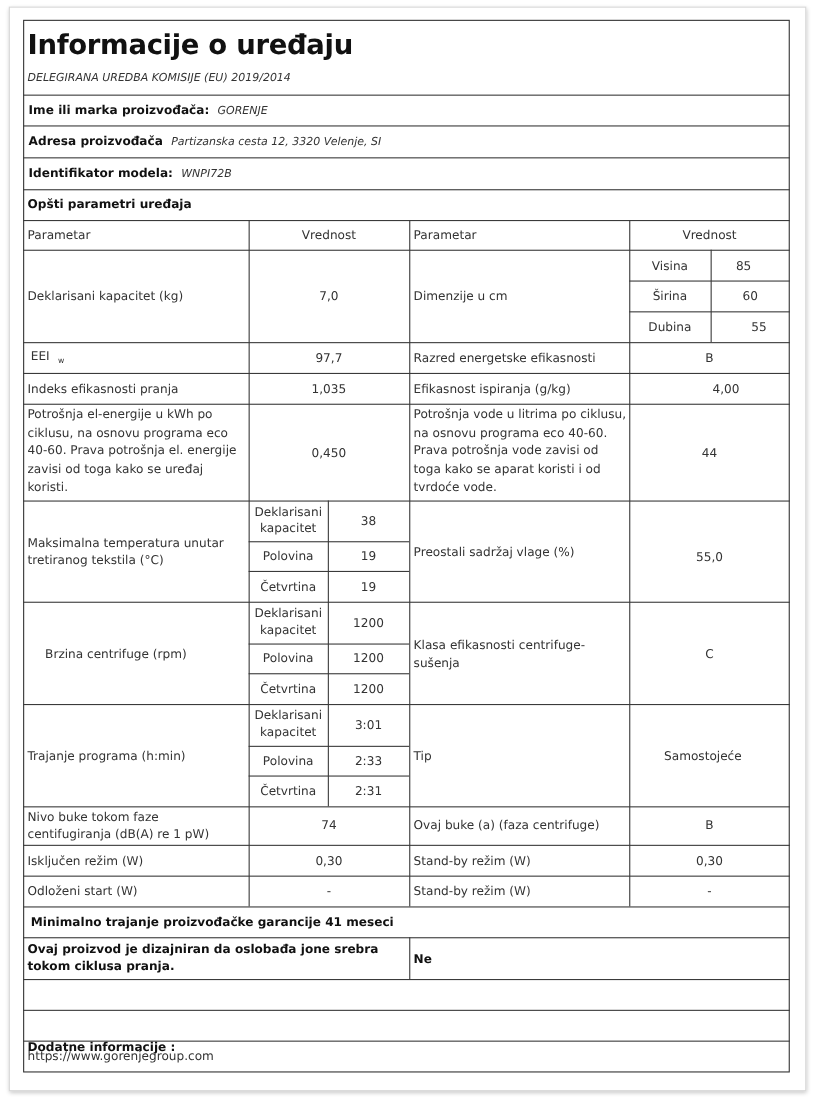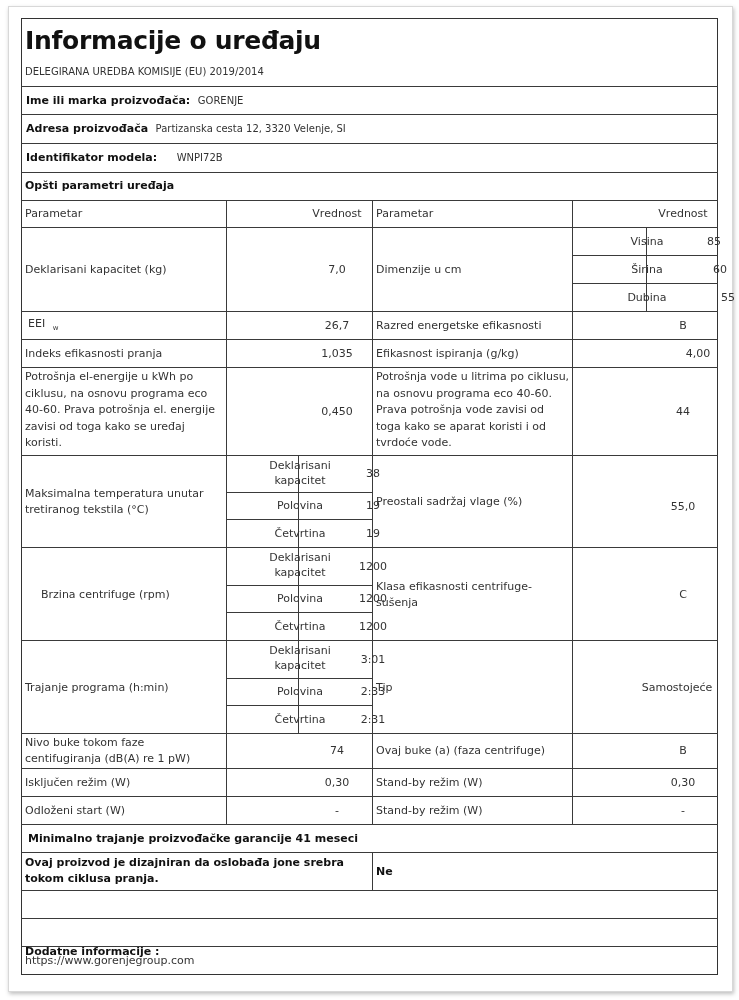--- a/index.html
+++ b/index.html
@@ -17,7 +17,7 @@
   .b { font-weight: bold; color: #111; }
   .title { font-size: 25px; font-weight: bold; color: #111; line-height: 30px; letter-spacing: -0.3px; }
   .sub { font-size: 7px; vertical-align: sub; }
-  .small { font-size: 10px; }
+  .small { font-size: 10px; font-style: italic; }
 </style>
 </head>
 <body>

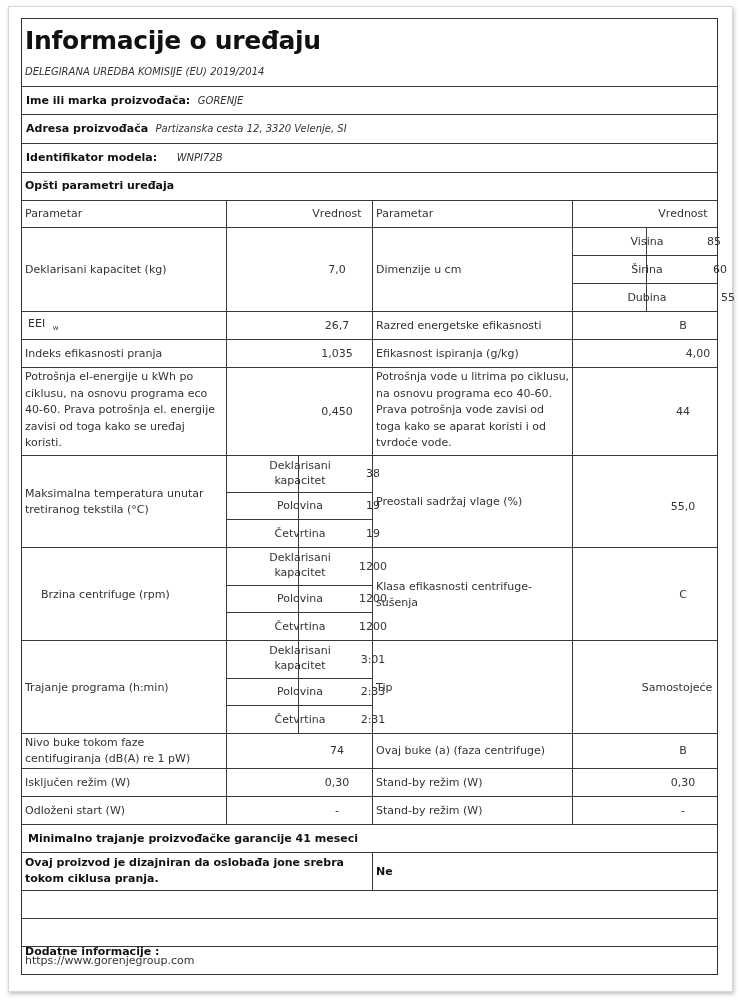--- a/index.html
+++ b/index.html
@@ -76,7 +76,7 @@
 </div>
 <div class="t" style="left:26px;top:150px">
   <span class="b">Identifikator modela:</span>
-  <span class="small" style="margin-left:16px">WNPI72B</span>
+  <span class="small" style="margin-left:4px">WNPI72B</span>
 </div>
 <div class="t b" style="left:25px;top:178px">Opšti parametri uređaja</div>
 

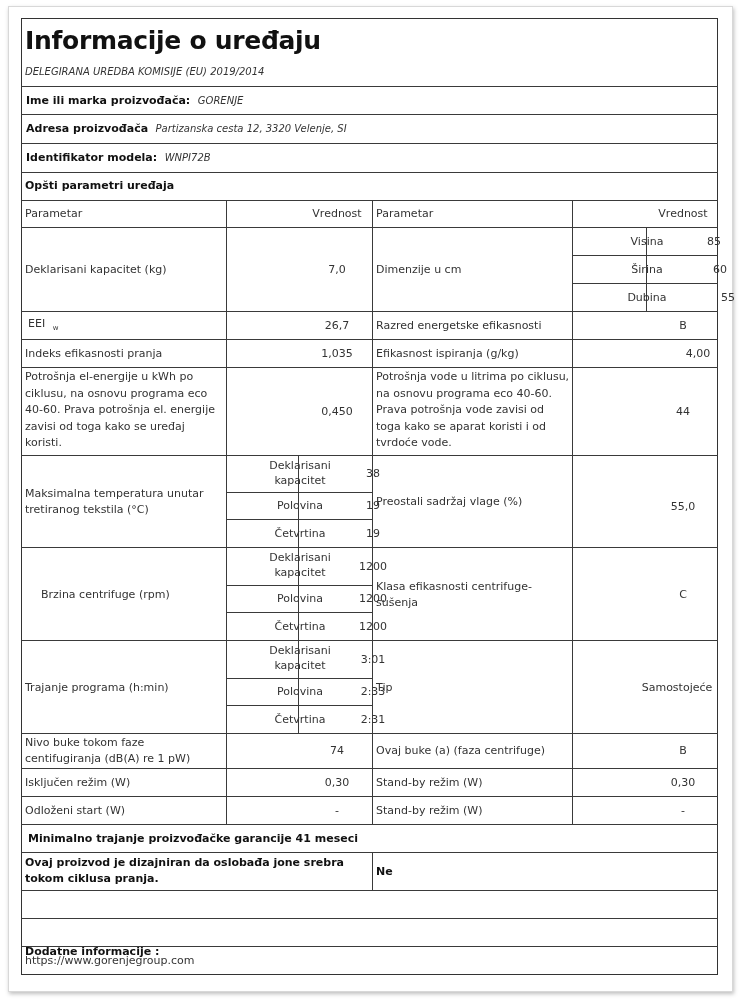--- a/index.html
+++ b/index.html
@@ -13,7 +13,7 @@
   .vl { position: absolute; width: 0; border-left: 1.3px solid #3a3a3a; }
   .t { position: absolute; font-size: 11px; line-height: 15px; color: #333; white-space: nowrap; }
   .wrap { white-space: normal; }
-  .c { text-align: center; margin-left: 38px; }
+  .c { text-align: center; }
   .b { font-weight: bold; color: #111; }
   .title { font-size: 25px; font-weight: bold; color: #111; line-height: 30px; letter-spacing: -0.3px; }
   .sub { font-size: 7px; vertical-align: sub; }

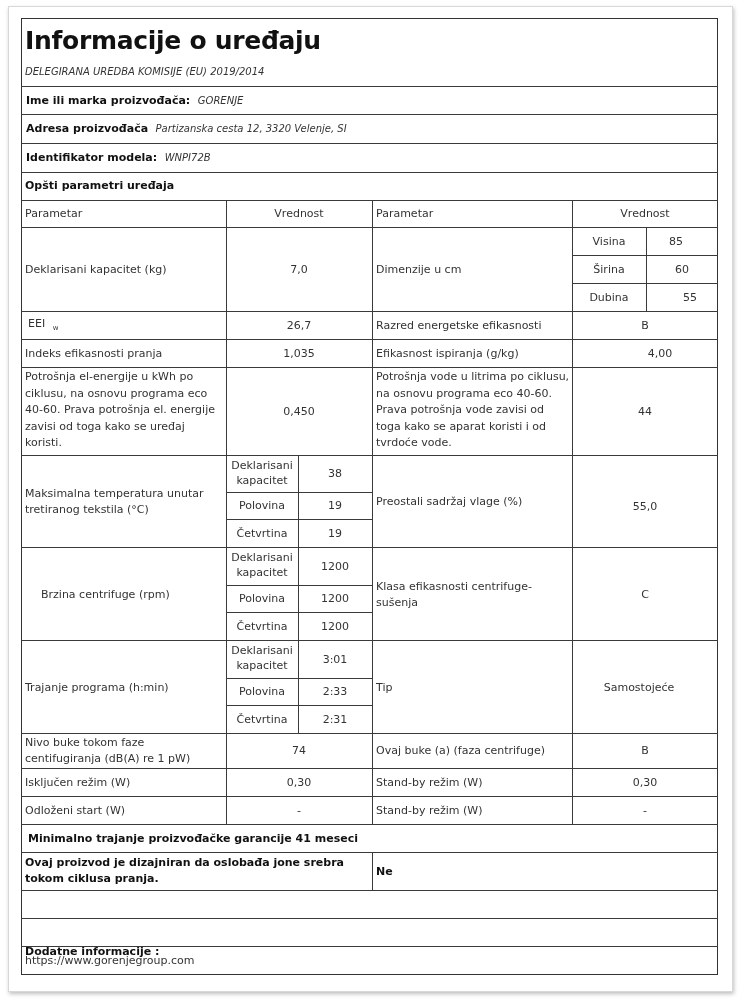--- a/index.html
+++ b/index.html
@@ -99,7 +99,7 @@
   <span>EEI</span>
   <span class="sub" style="margin-left:4px">w</span>
 </div>
-<div class="t c" style="left:226px;width:146px;top:318px">26,7</div>
+<div class="t c" style="left:226px;width:146px;top:318px">97,7</div>
 <div class="t" style="left:376px;top:318px">Razred energetske efikasnosti</div>
 <div class="t c" style="left:572px;width:146px;top:318px">B</div>
 

